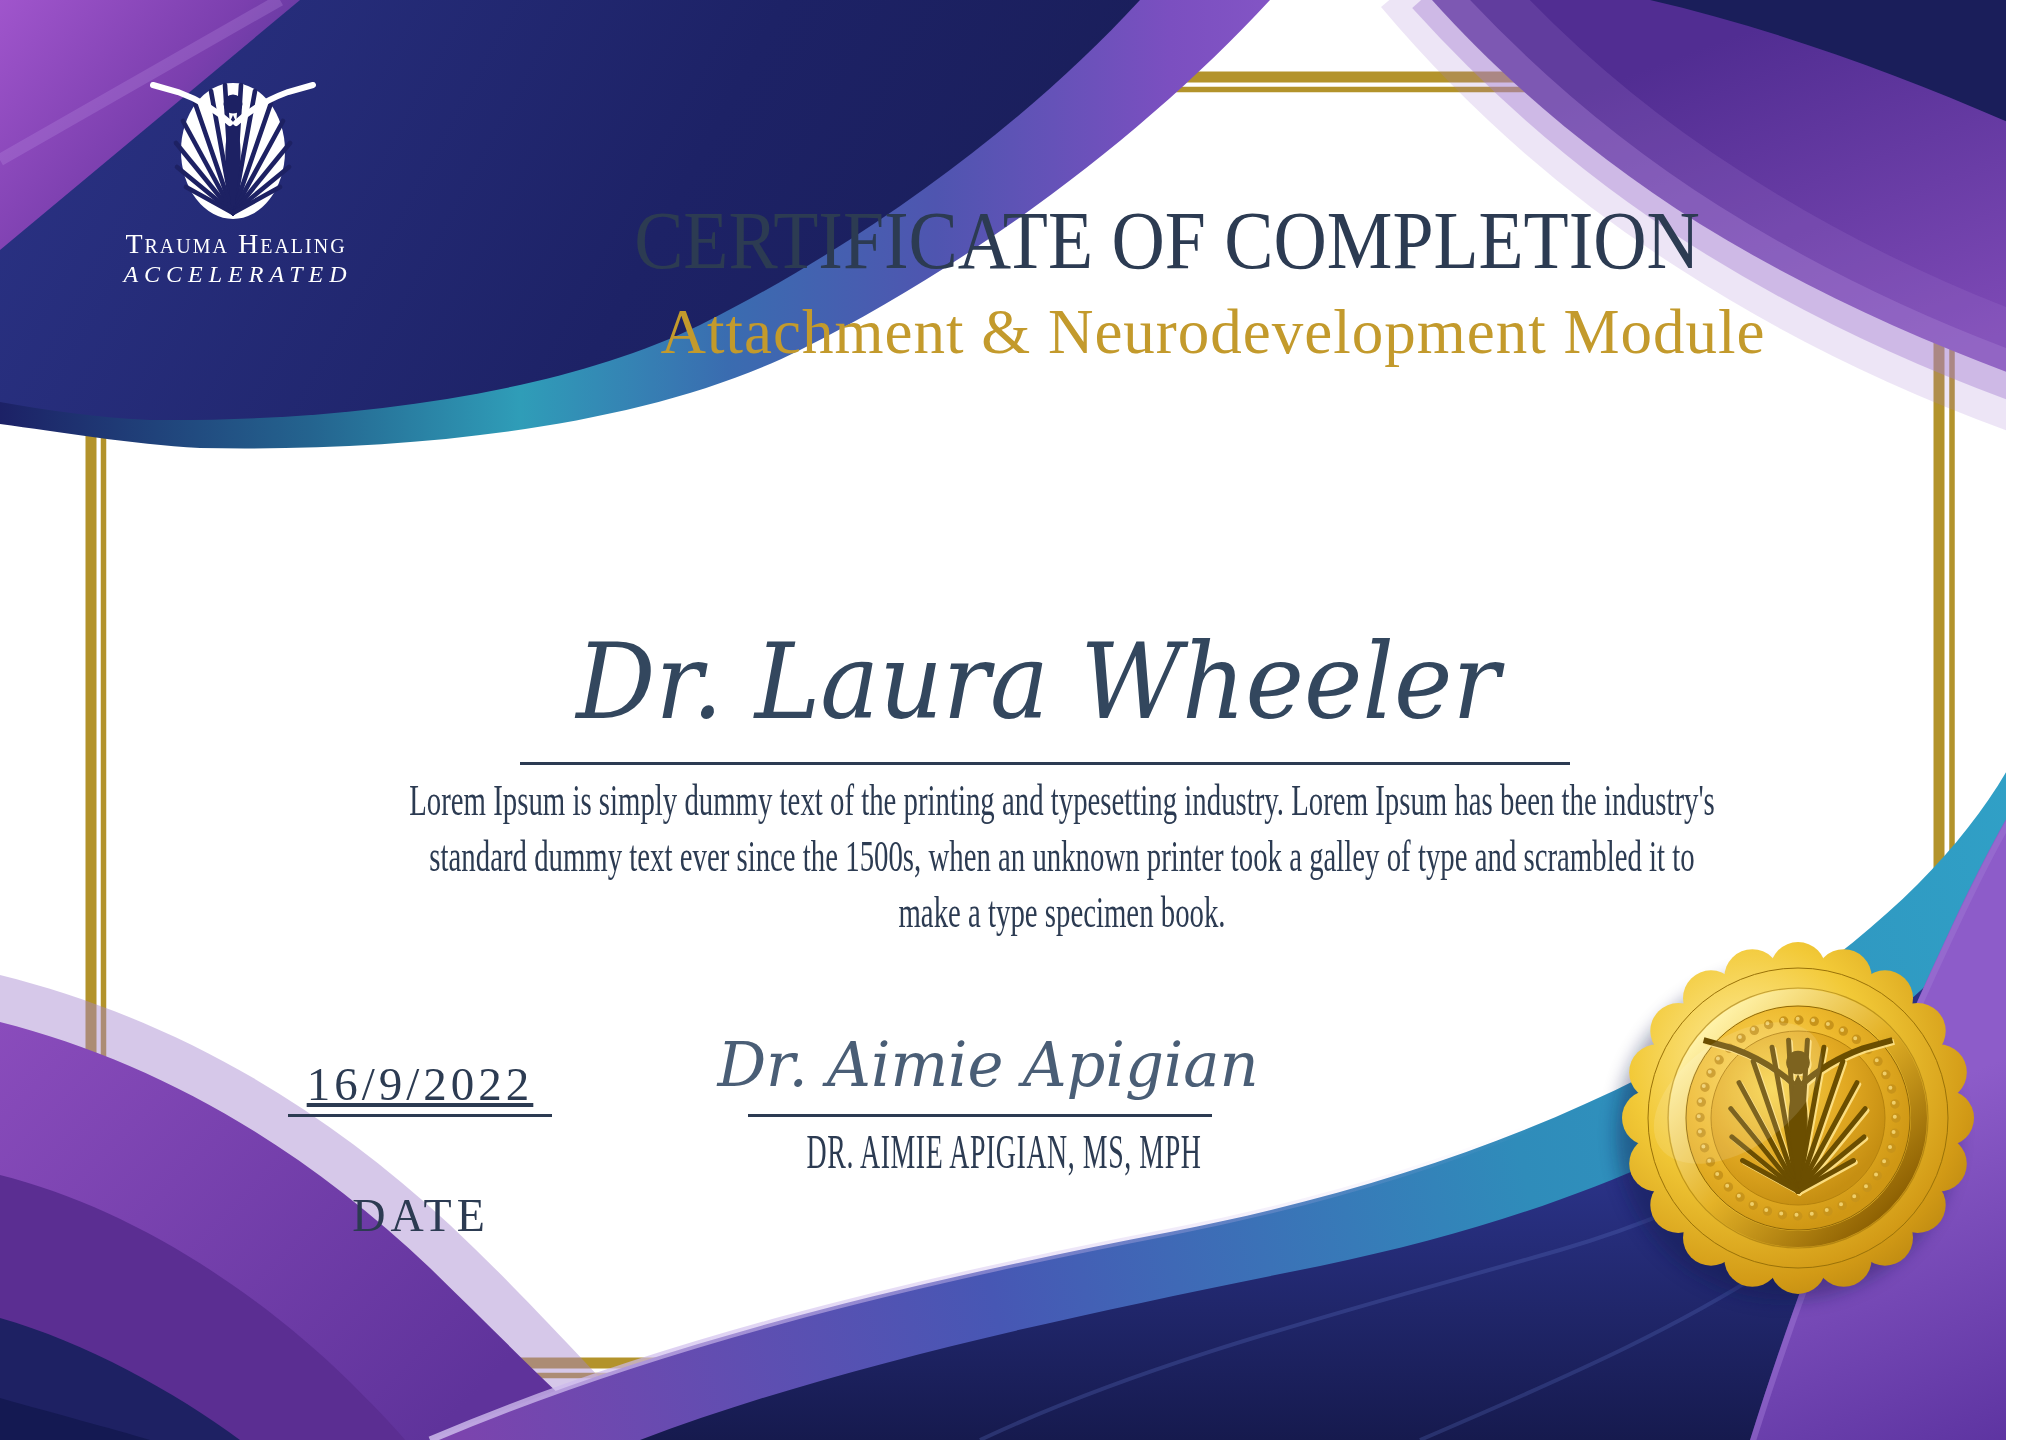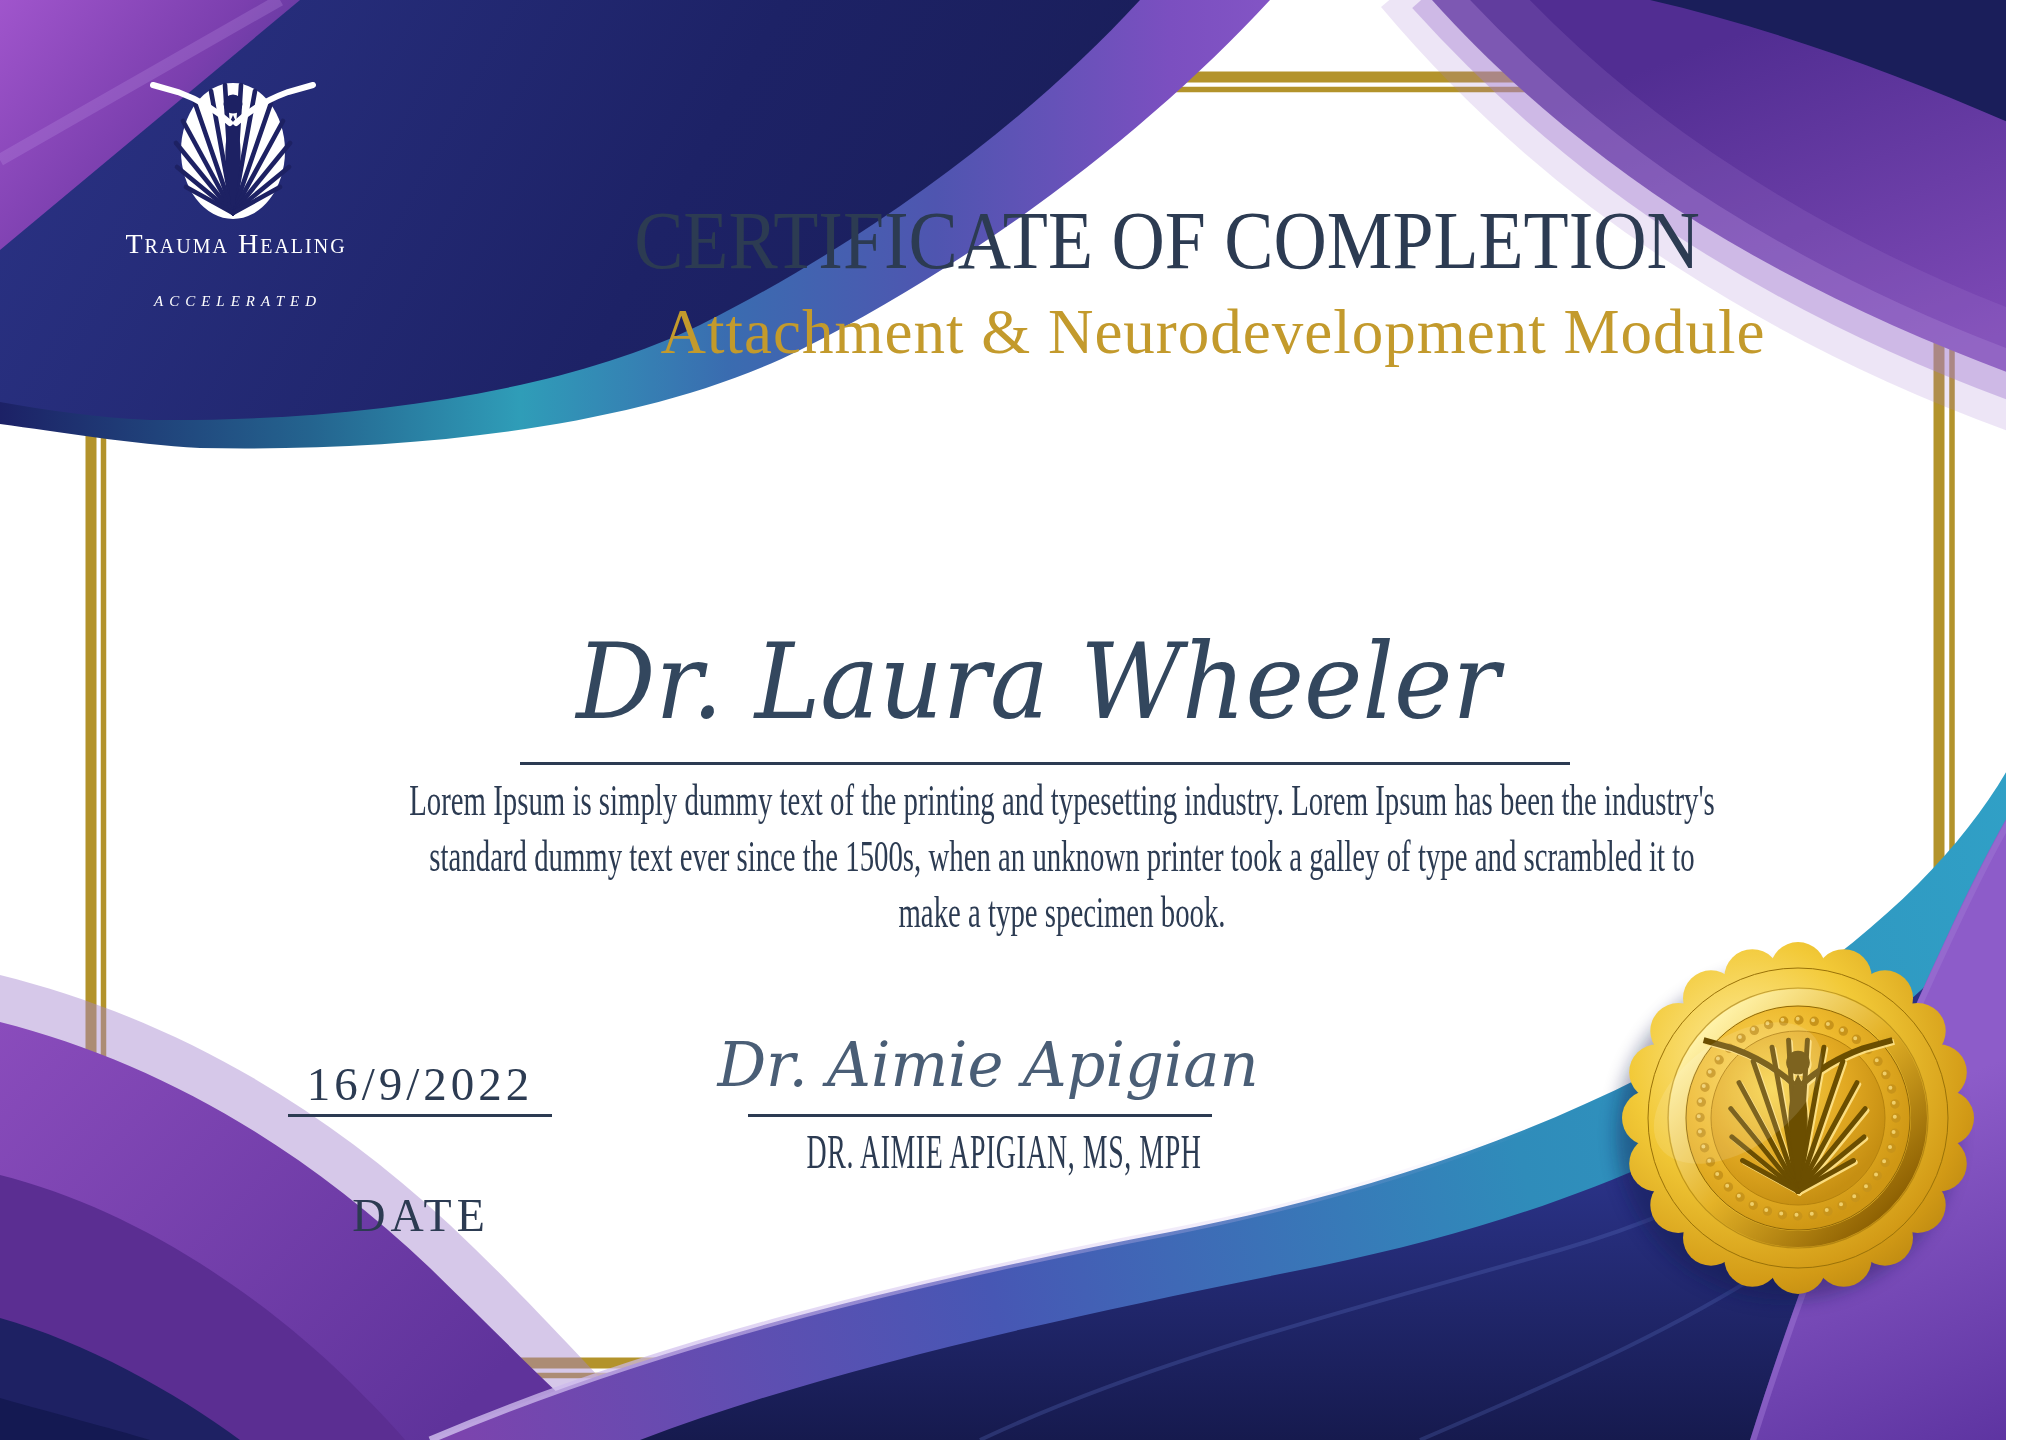--- a/index.html
+++ b/index.html
@@ -237,7 +237,7 @@
   </svg>
 
   <div class="t white smallcaps" style="left:236px;top:229px;font-size:28px;letter-spacing:2px;transform:translateX(-50%);">Trauma Healing</div>
-  <div class="t white" style="left:238px;top:262px;font-size:15px;font-style:italic;letter-spacing:6px;transform:translateX(-50%);margin-top:32px;">ACCELERATED</div>
+  <div class="t white" style="left:238px;top:262px;font-size:24px;font-style:italic;letter-spacing:6px;transform:translateX(-50%);">ACCELERATED</div>
 
   <div class="t navy" style="left:1167px;top:198px;font-size:82px;transform:scaleX(0.9) translateX(-50%);">CERTIFICATE OF COMPLETION</div>
   <div class="t gold" style="left:1185px;top:299px;font-size:63px;letter-spacing:1px;transform:translateX(-50%);margin-left:28px;">Attachment &amp; Neurodevelopment Module</div>

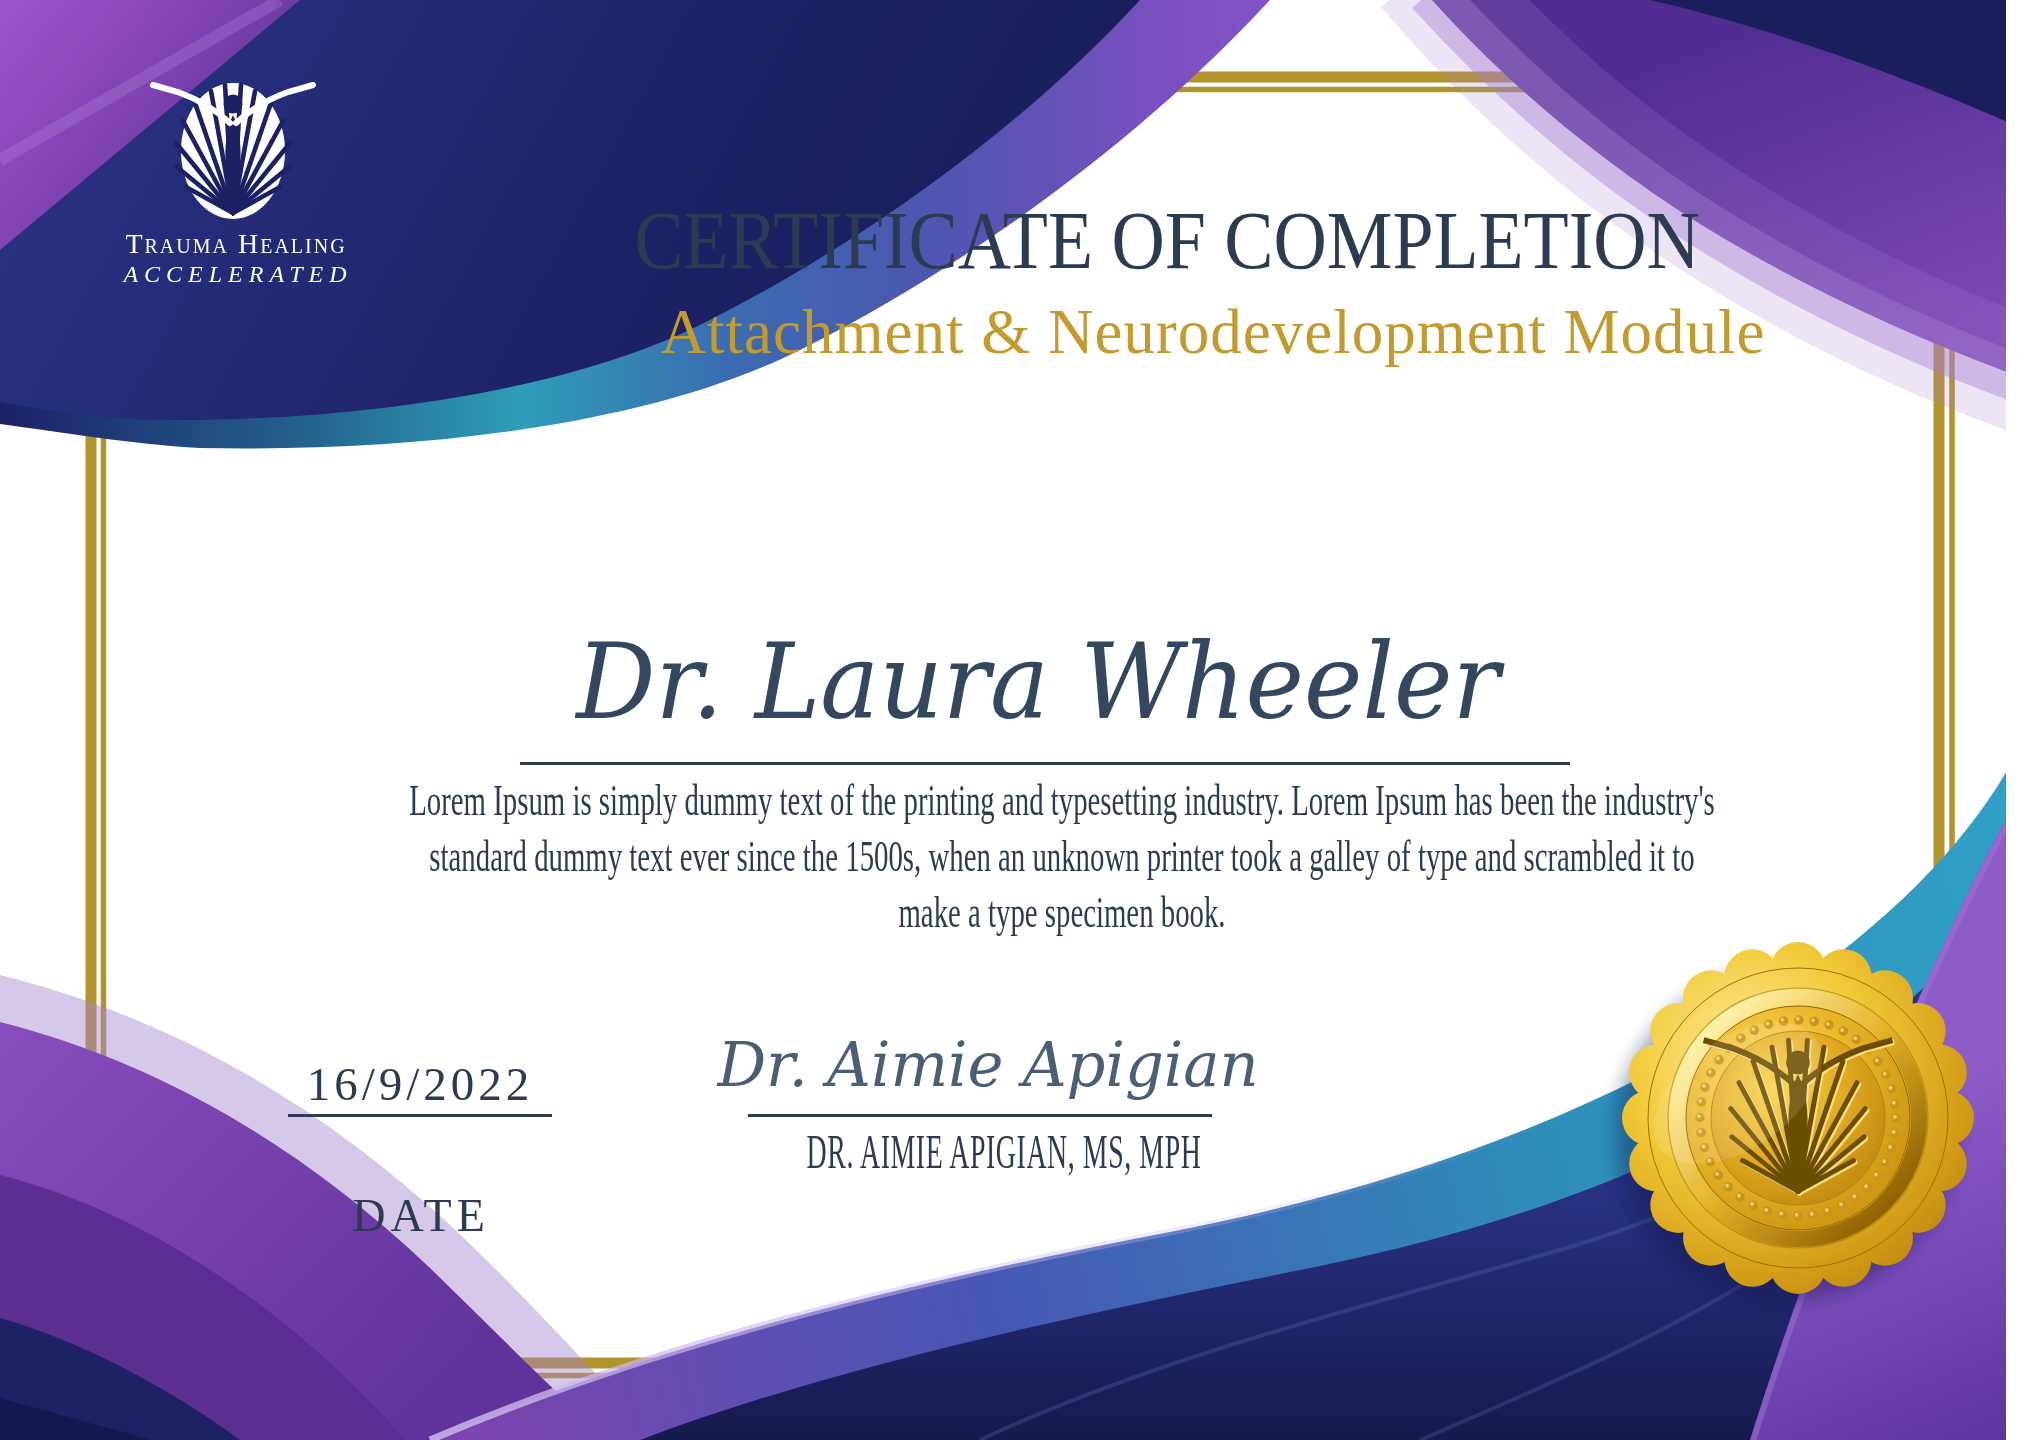--- a/index.html
+++ b/index.html
@@ -249,7 +249,7 @@
   <div class="t navy" style="left:1062px;top:833px;font-size:45px;transform:scaleX(0.64) translateX(-50%);">standard dummy text ever since the 1500s, when an unknown printer took a galley of type and scrambled it to</div>
   <div class="t navy" style="left:1062px;top:889px;font-size:45px;transform:scaleX(0.64) translateX(-50%);">make a type specimen book.</div>
 
-  <div class="t navy" style="left:420px;top:1060px;font-size:47px;letter-spacing:4px;transform:translateX(-50%);">16/9/2022</div>
+  <div class="t navy" style="left:420px;top:1060px;font-size:47px;letter-spacing:4px;transform:translateX(-50%);text-decoration:underline;">16/9/2022</div>
   <div class="rule" style="left:288px;top:1114px;width:264px;height:3px;"></div>
   <div class="t navy" style="left:421px;top:1192px;font-size:46px;letter-spacing:5px;transform:translateX(-50%);">DATE</div>
 

